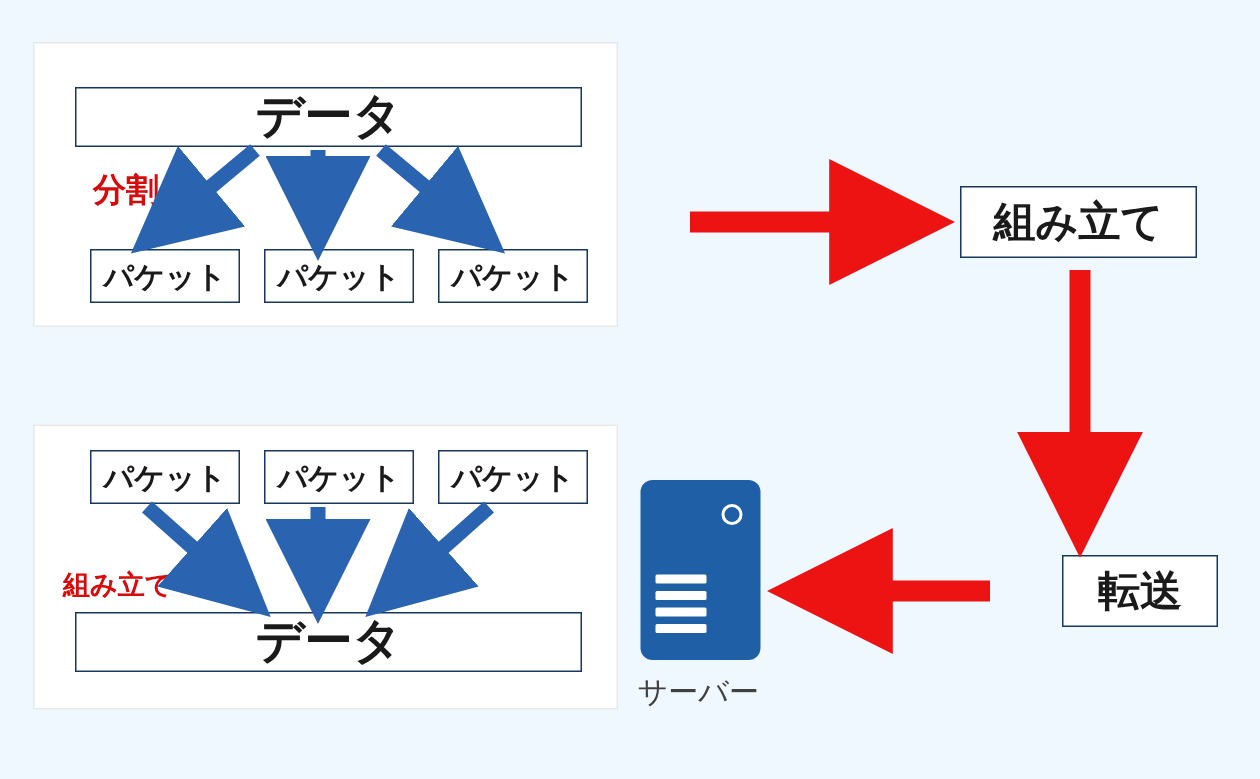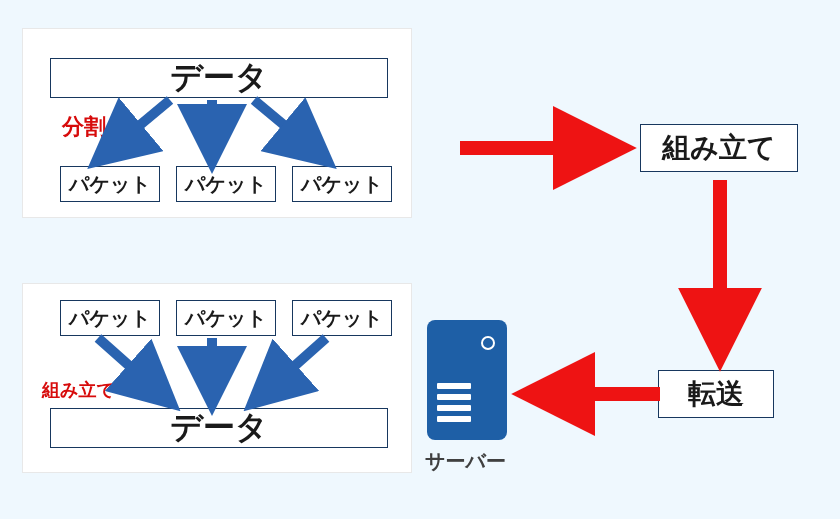--- a/index.html
+++ b/index.html
@@ -115,7 +115,7 @@
   <span>組み立て</span>
 </div>
 
-<div class="box right-box" style="left:658px; top:370px; width:116px; height:48px;">
+<div class="box right-box" style="left:708px; top:370px; width:104px; height:48px;">
   <span>転送</span>
 </div>
 

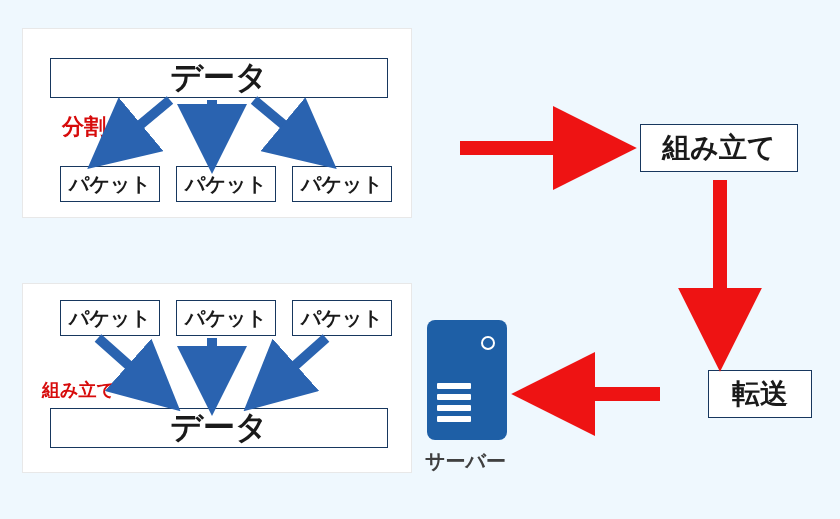--- a/index.html
+++ b/index.html
@@ -36,7 +36,7 @@
   .server-label {
     position: absolute;
     color: #404040;
-    font-weight: 700;
+    font-weight: 400;
     font-size: 20px;
   }
   svg.overlay {

